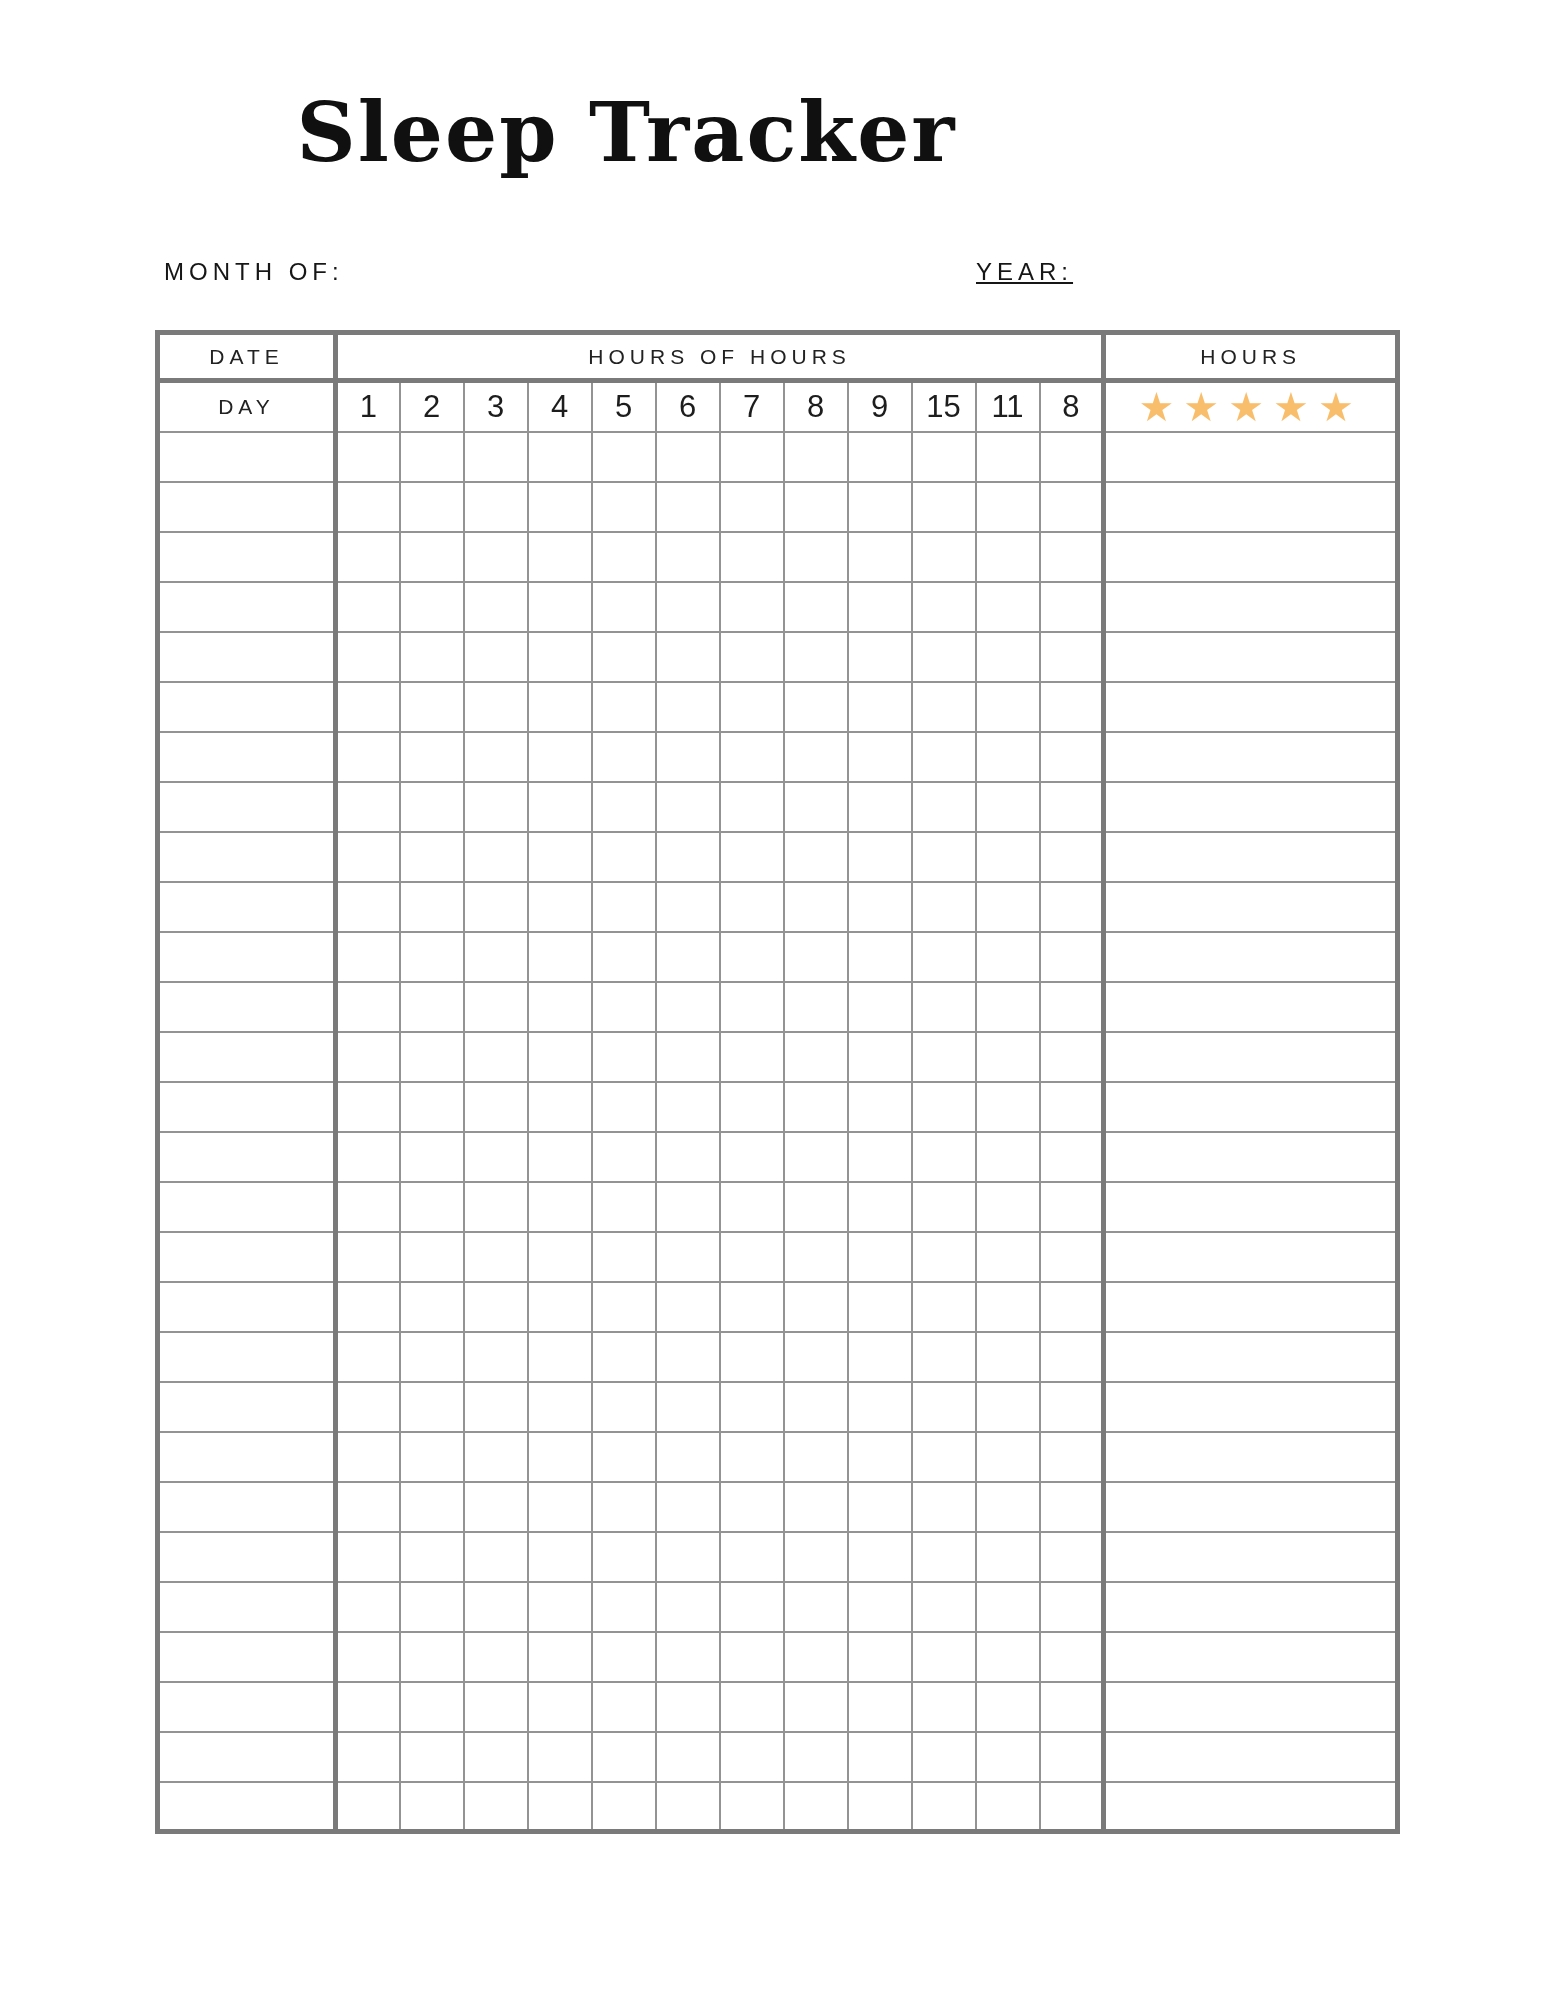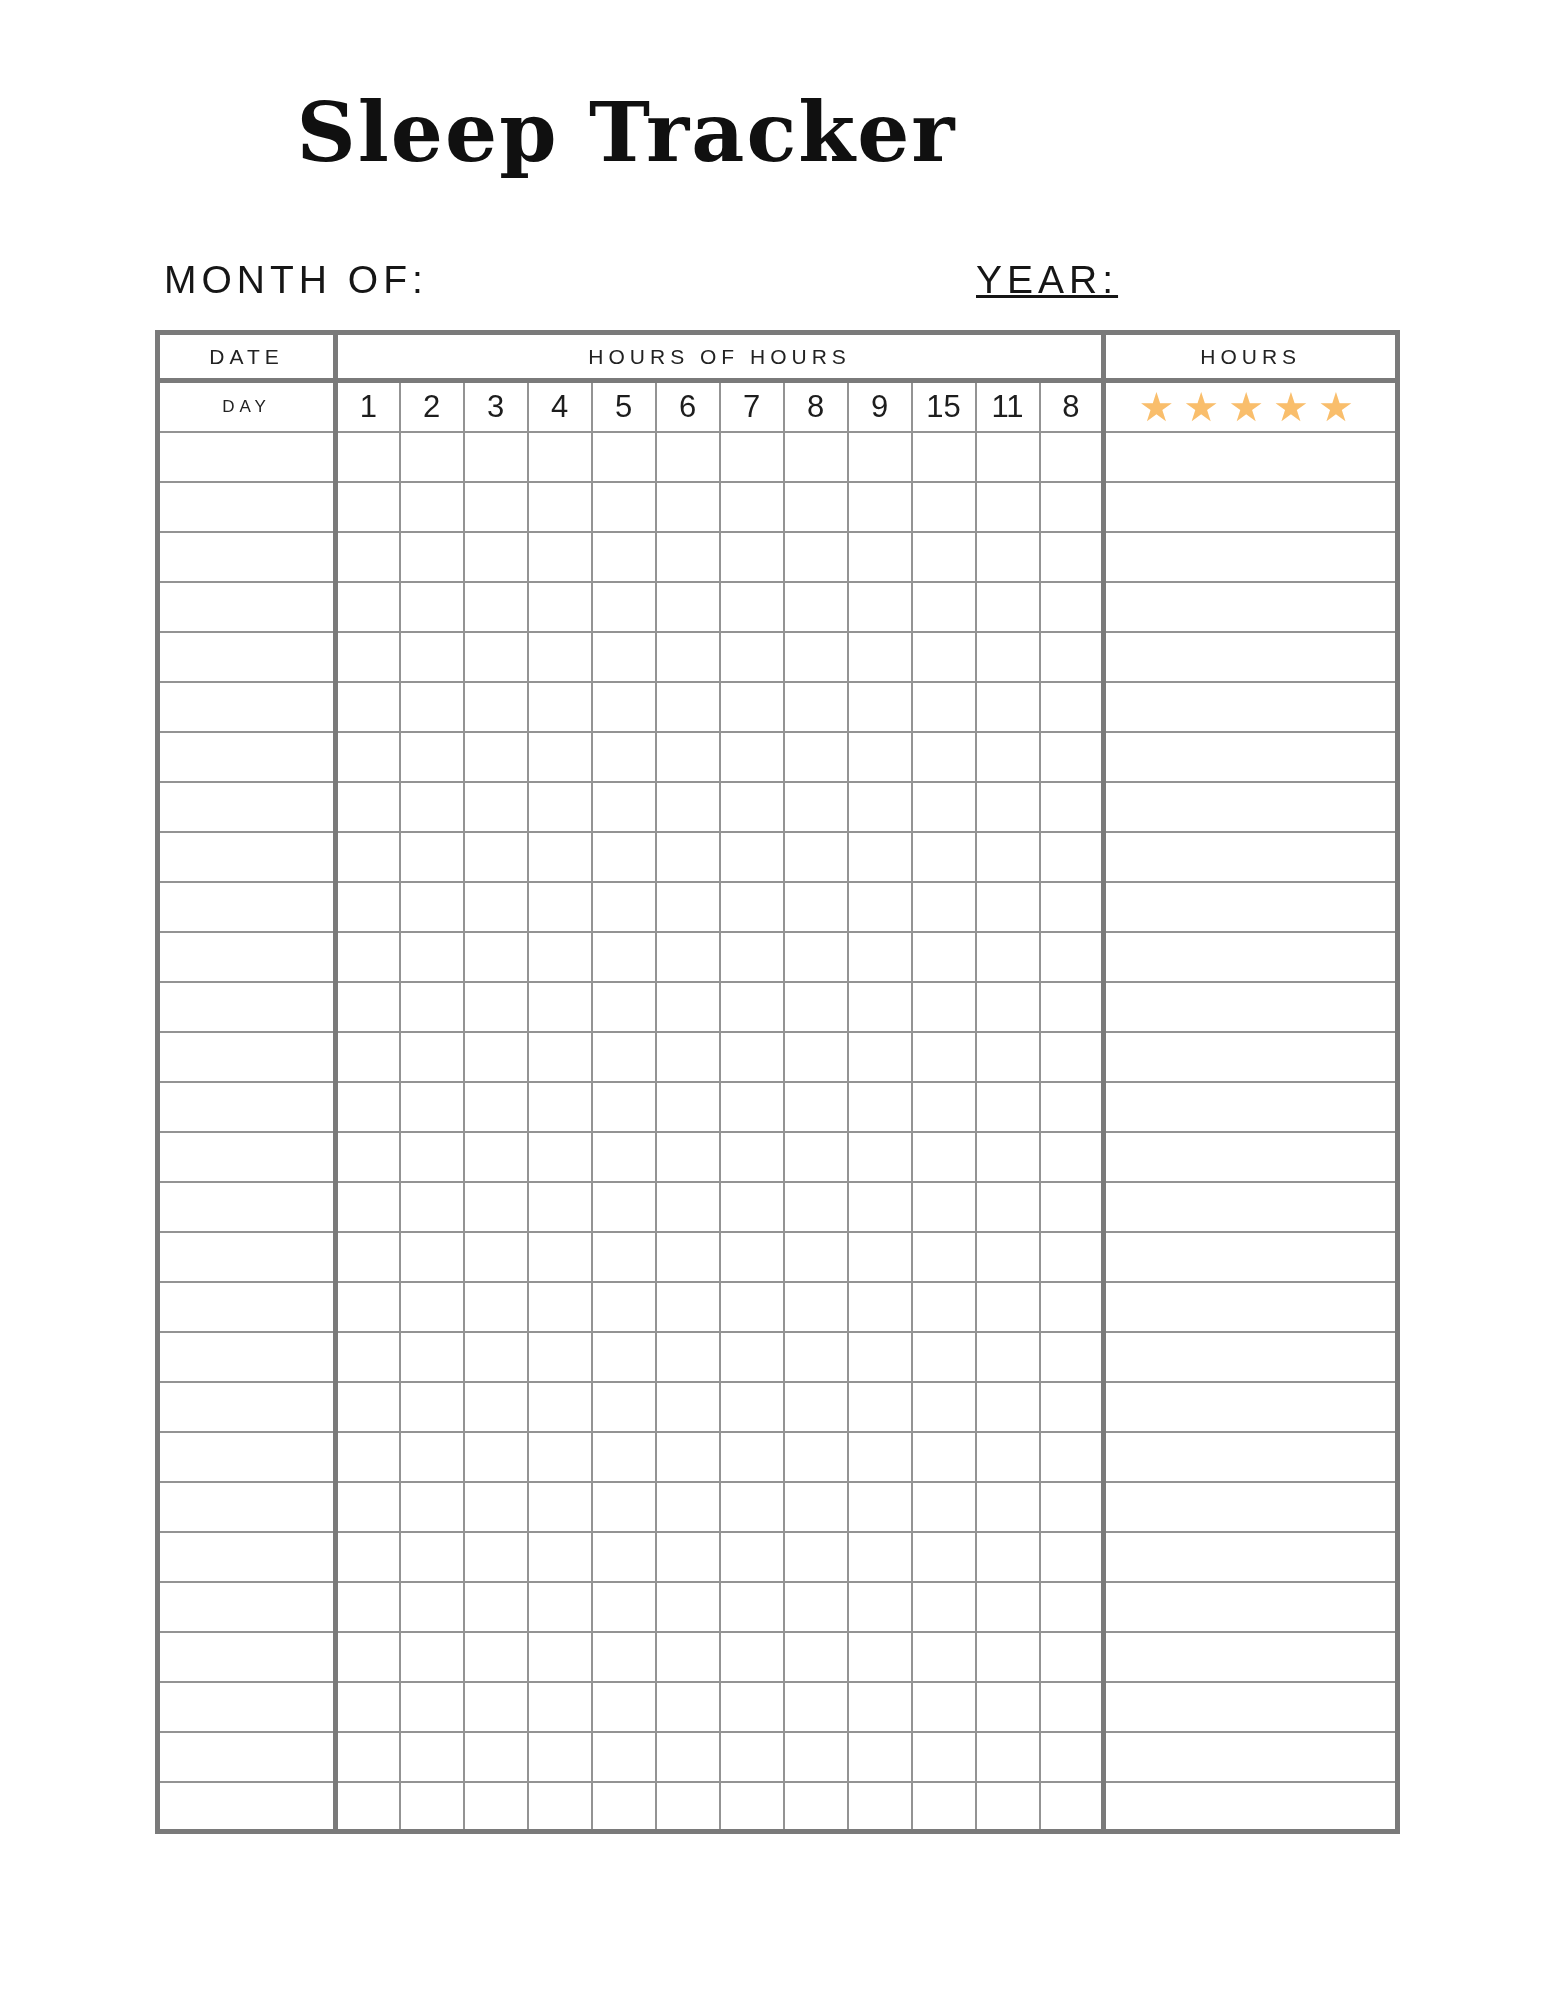--- a/index.html
+++ b/index.html
@@ -26,7 +26,7 @@
   .meta-label{
     position:absolute;
     top:258px;
-    font-size:39px;
+    font-size:24px;
     letter-spacing:5px;
     color:#161616;
     white-space:nowrap;

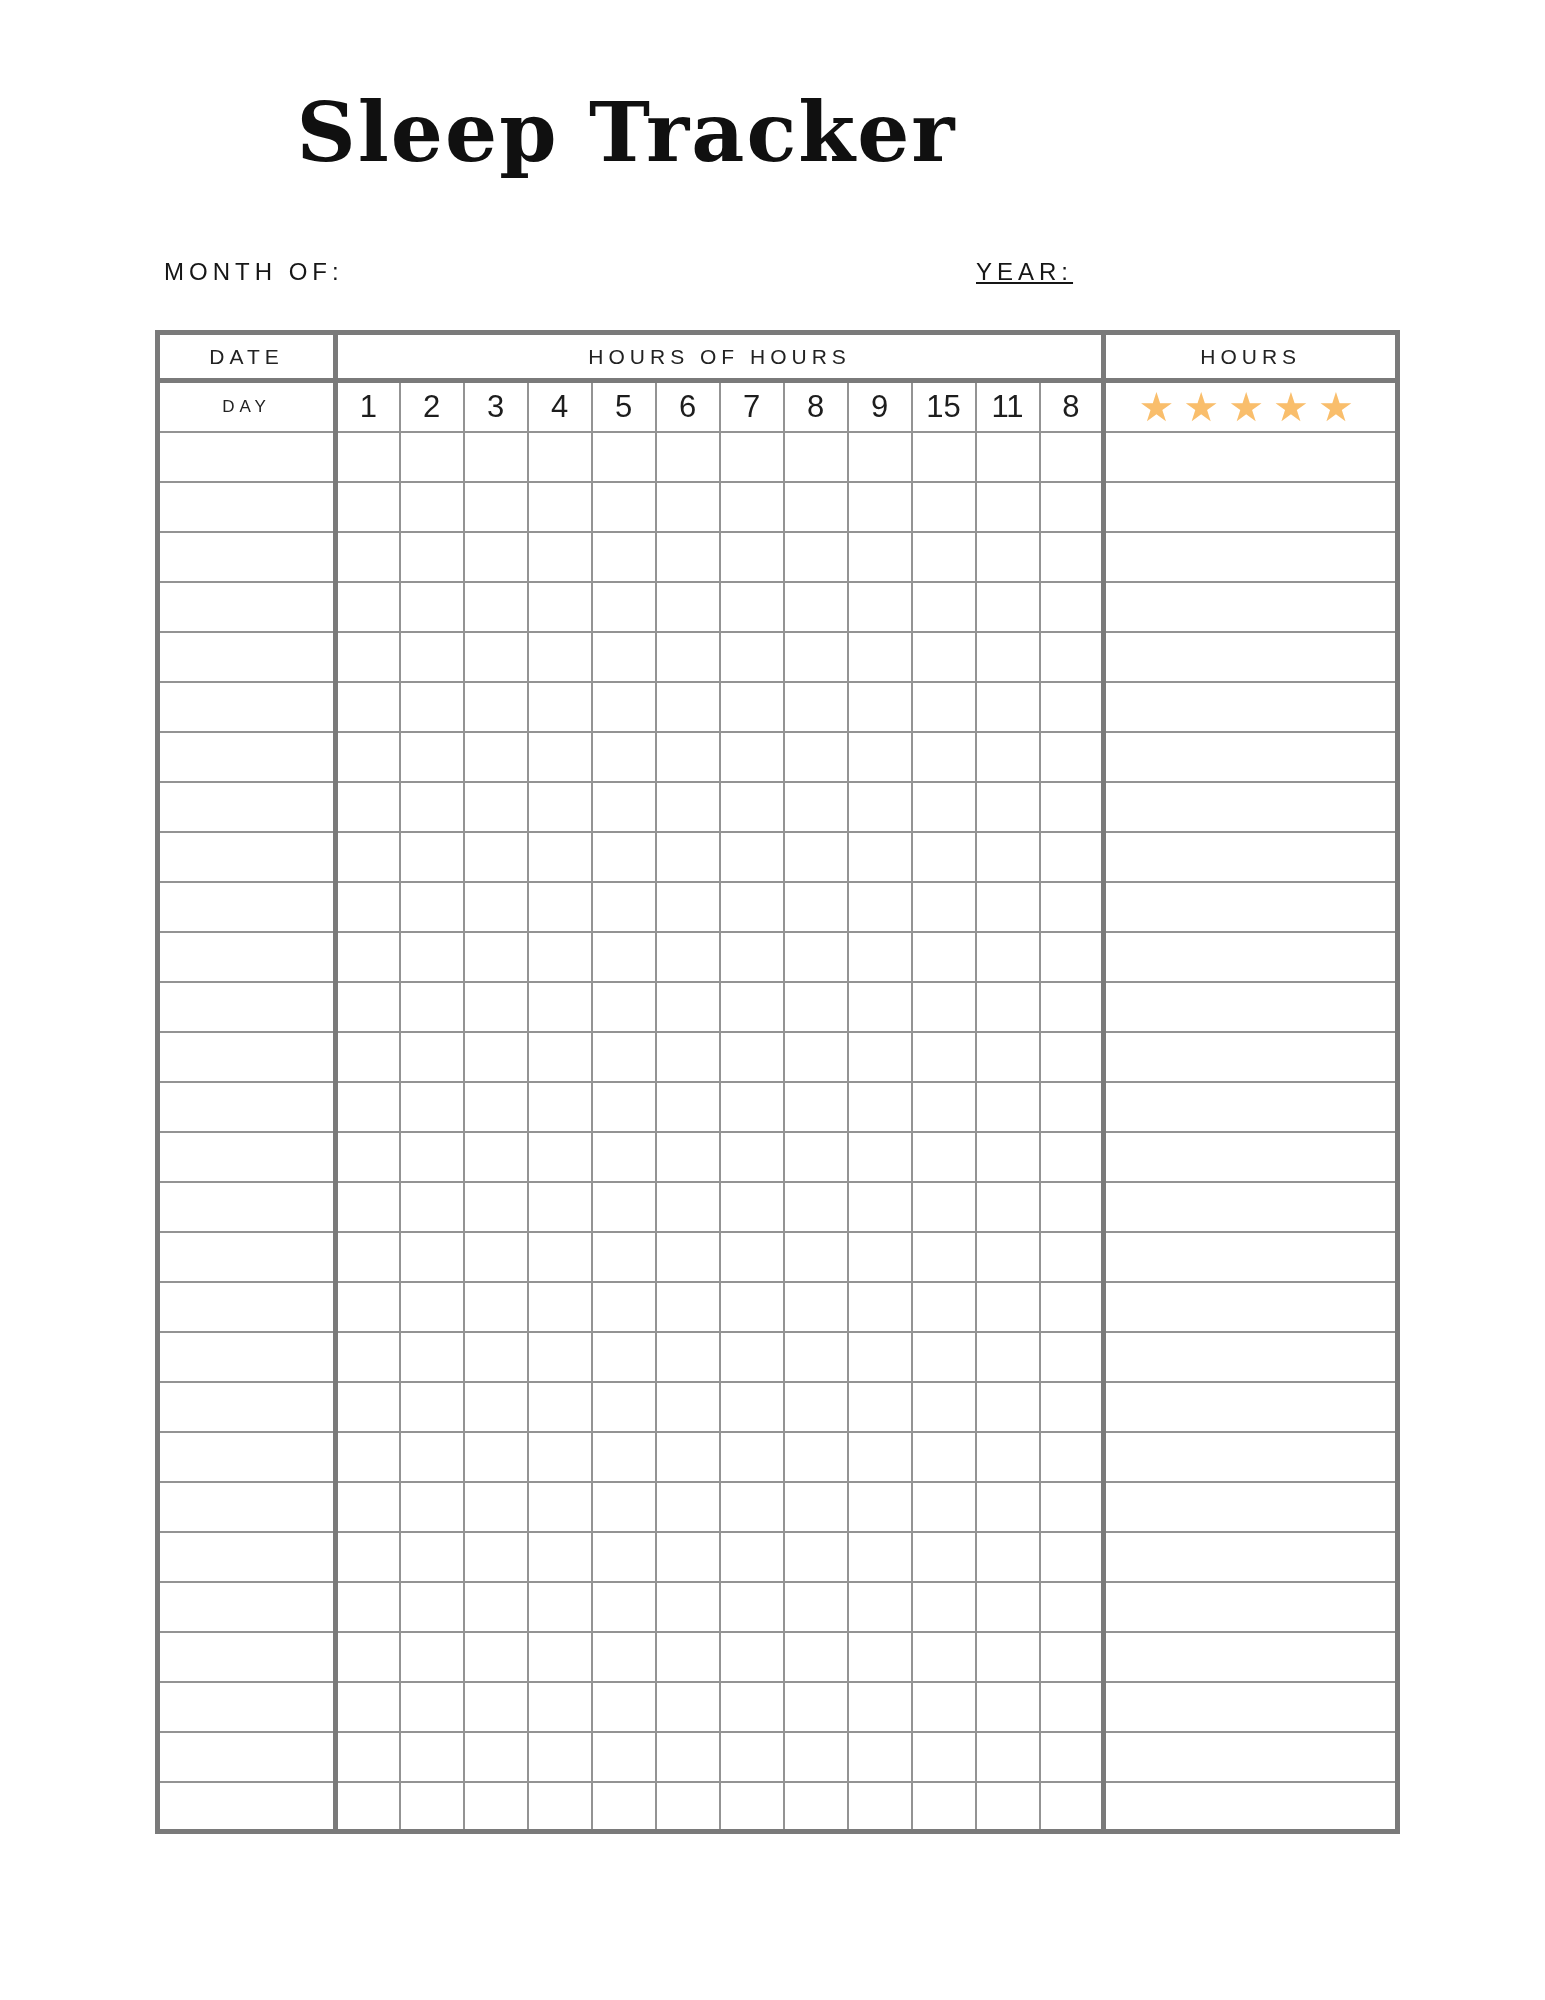--- a/index.html
+++ b/index.html
@@ -62,7 +62,7 @@
   .thick-r{border-right:5px solid #7a7a7a !important;}
   .thick-l{border-left:5px solid #7a7a7a !important;}
   td.day-cell{
-    font-size:17px;
+    font-size:21px;
     letter-spacing:5px;
     color:#222222;
   }

